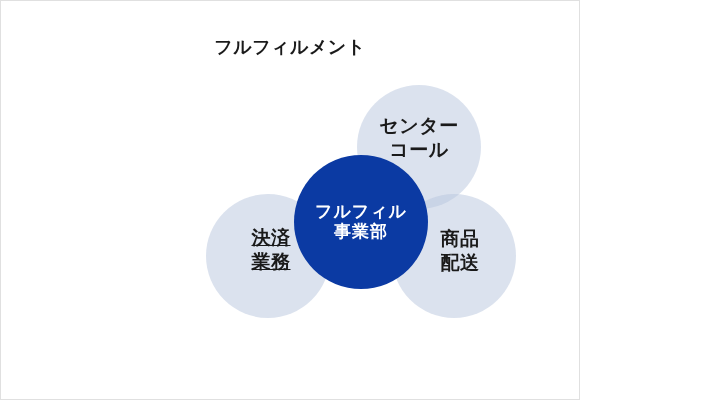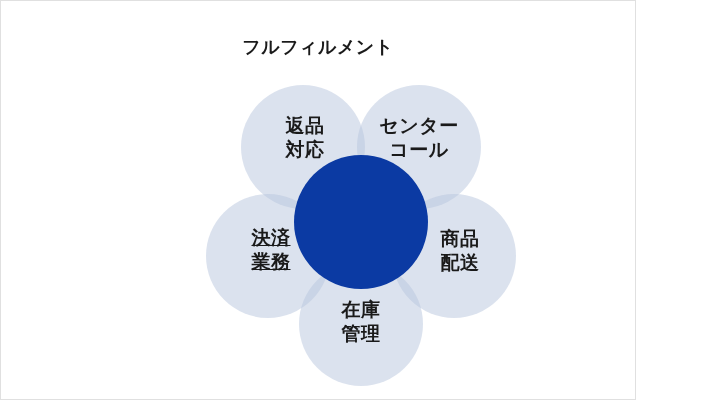--- a/index.html
+++ b/index.html
@@ -10,7 +10,7 @@
   }
   .canvas {
     position: relative;
-    width: 636px;
+    width: 580px;
     height: 400px;
     box-sizing: border-box;
     background: #ffffff;

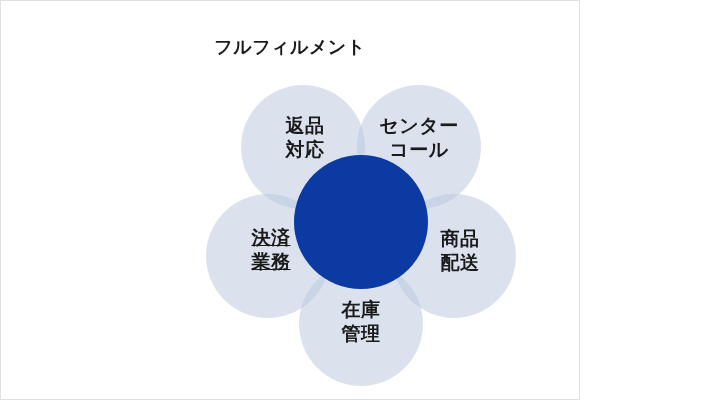--- a/index.html
+++ b/index.html
@@ -92,12 +92,6 @@
 
   <div class="diagram-title">フルフィルメント</div>
 
-  <div class="petal petal-returns">
-    <div class="petal-label">
-      <span>返品</span>
-      <span>対応</span>
-    </div>
-  </div>
 
   <div class="petal petal-call-center">
     <div class="petal-label">

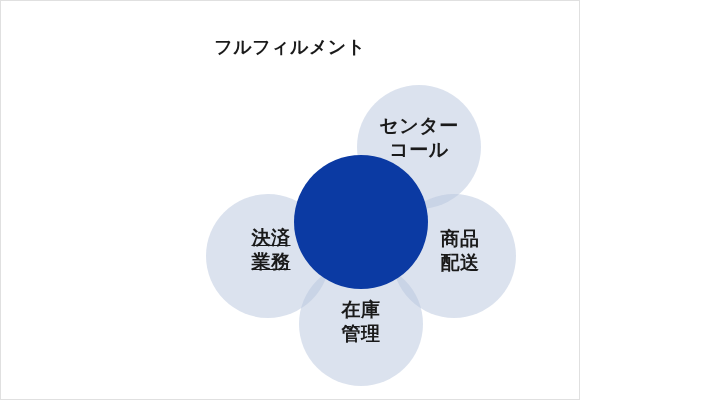--- a/index.html
+++ b/index.html
@@ -123,6 +123,7 @@
 
   <div class="center-circle">
     <div class="center-label">
+      <span>フルフィル</span>
     </div>
   </div>
 

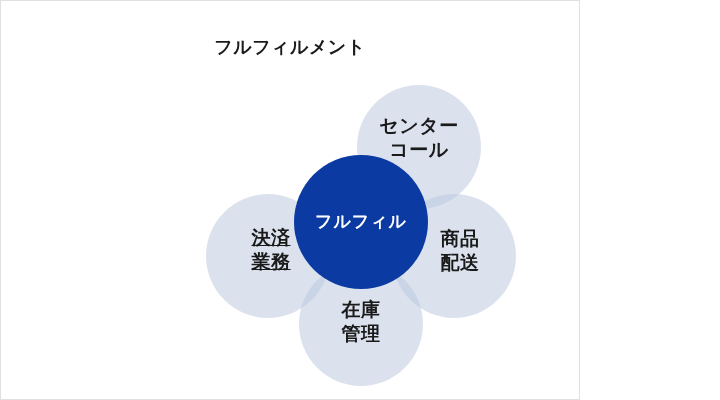--- a/index.html
+++ b/index.html
@@ -124,6 +124,7 @@
   <div class="center-circle">
     <div class="center-label">
       <span>フルフィル</span>
+      <span>事業部</span>
     </div>
   </div>
 

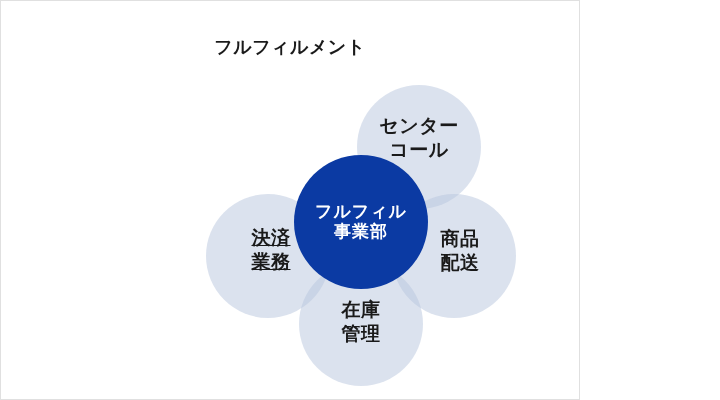--- a/index.html
+++ b/index.html
@@ -107,12 +107,6 @@
     </div>
   </div>
 
-  <div class="petal petal-inventory">
-    <div class="petal-label">
-      <span>在庫</span>
-      <span>管理</span>
-    </div>
-  </div>
 
   <div class="petal petal-payments">
     <div class="petal-label">

